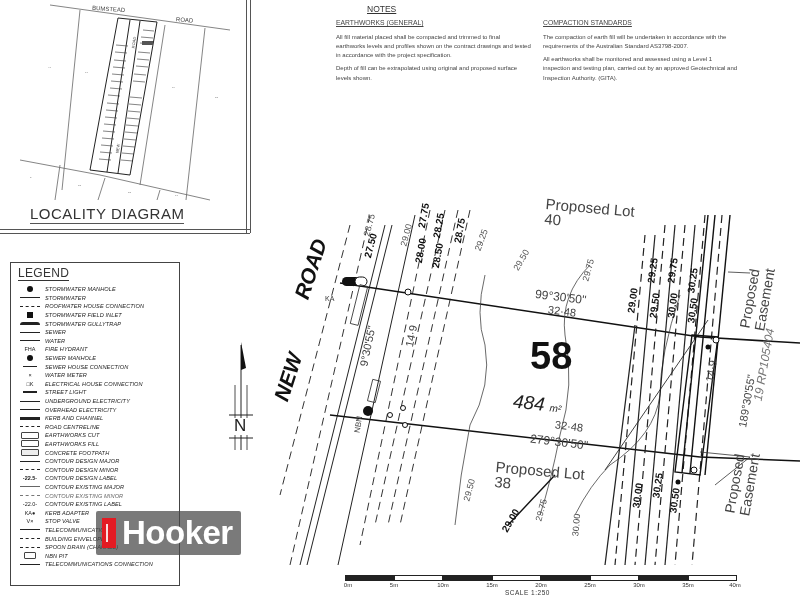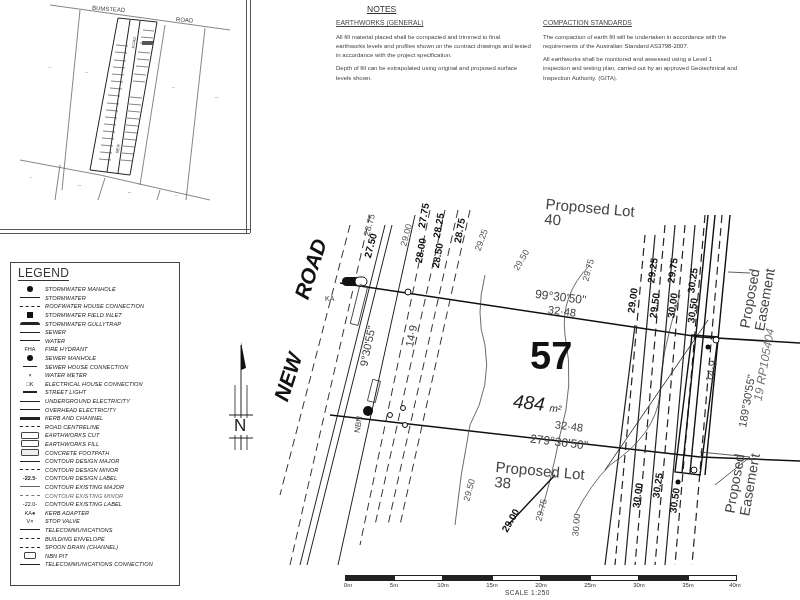--- a/index.html
+++ b/index.html
@@ -125,6 +125,7 @@
   <span class="road-label" style="left:176px;top:17px;transform:rotate(5deg)">ROAD</span>
   <span class="road-label" style="left:128px;top:40px;transform:rotate(-82deg);font-size:4px">ROAD</span>
   <span class="road-label" style="left:113px;top:146px;transform:rotate(-82deg);font-size:4px">NEW</span>
+  <div id="locality-title">LOCALITY DIAGRAM</div>
   <div class="frame-r"></div>
   <div class="frame-b"></div>
 </div>

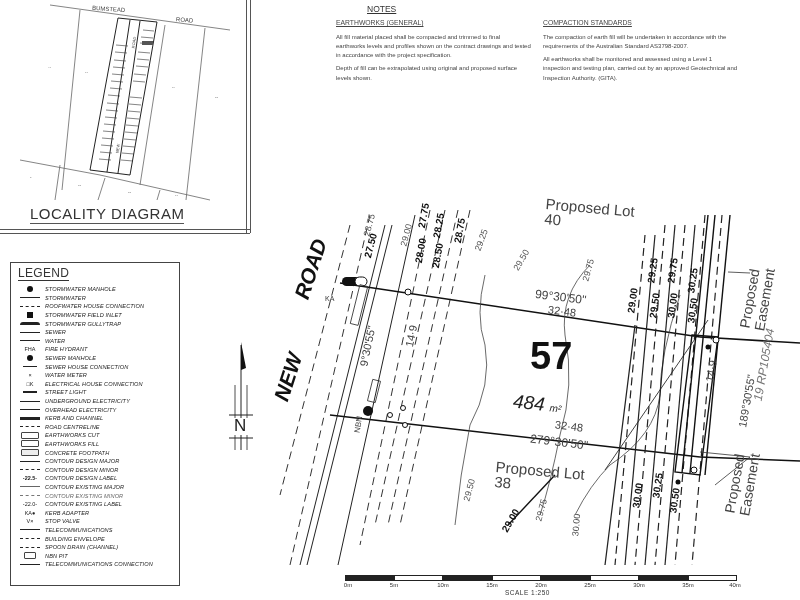--- a/index.html
+++ b/index.html
@@ -424,7 +424,7 @@
   <span class="abs" style="left:50px;top:62px;font-size:21px;font-weight:bold;font-style:italic;transform:rotate(-72deg);color:#111">ROAD</span>
   <span class="abs" style="left:34px;top:170px;font-size:21px;font-weight:bold;font-style:italic;transform:rotate(-72deg);color:#111">NEW</span>
 
-  <span class="abs" style="left:300px;top:140px;font-size:38px;font-weight:bold;color:#111">57</span>
+  <span class="abs" style="left:300px;top:140px;font-size:38px;font-weight:bold;color:#111">58</span>
   <span class="abs" style="left:283px;top:198px;font-size:19px;font-style:italic;color:#222;transform:rotate(6deg)"><span>484</span> <span style="font-size:10px">m²</span></span>
 
   <span class="abs" style="left:305px;top:95px;font-size:12px;color:#444;transform:rotate(7deg)">99°30'50"</span>

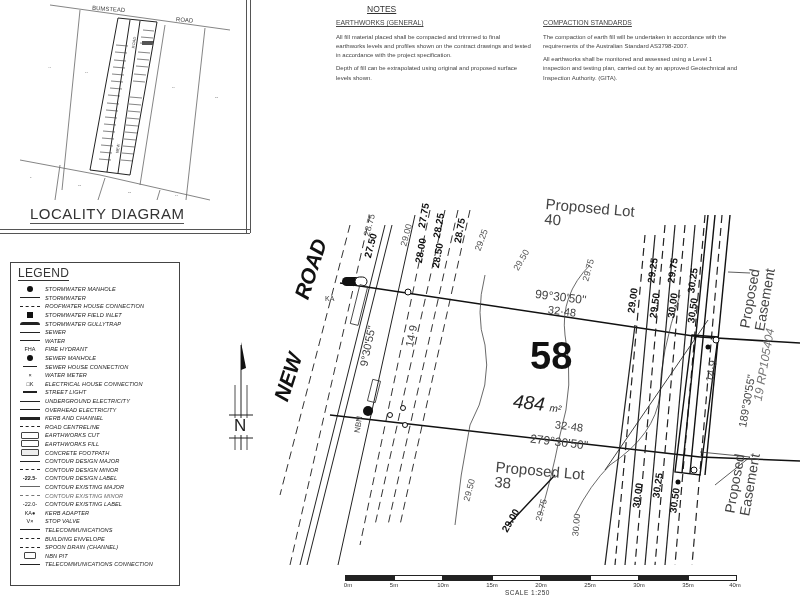--- a/index.html
+++ b/index.html
@@ -493,6 +493,10 @@
 </div>
 
 <div id="watermark" class="abs">
+  <div id="wm-box">
+    <div id="wm-logo"></div>
+    <span id="wm-brand">Hooker</span>
+  </div>
 </div>
 
 </body></html>

